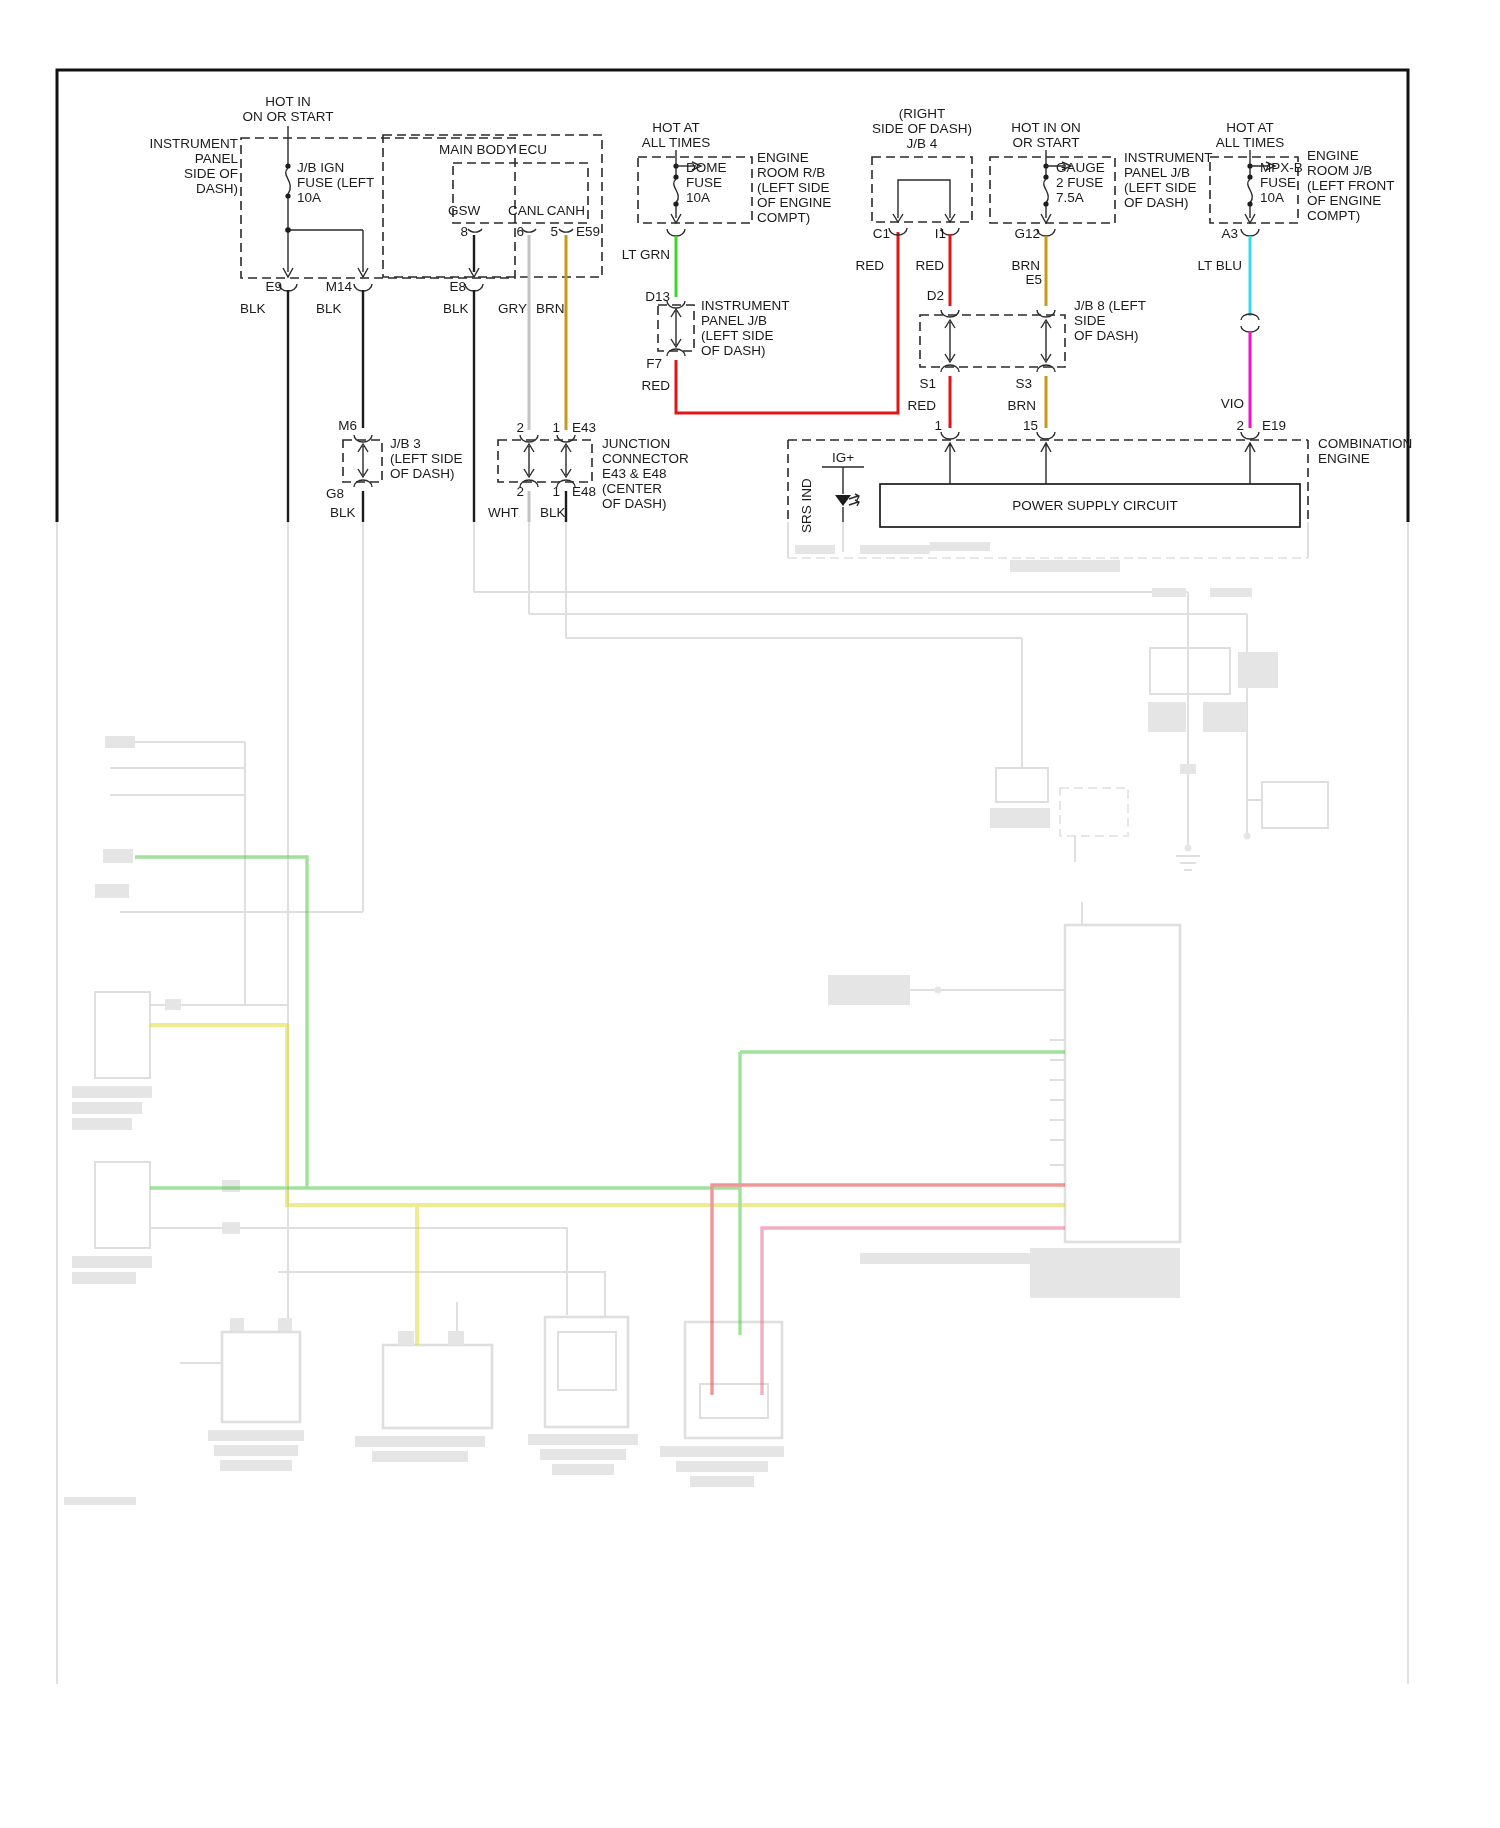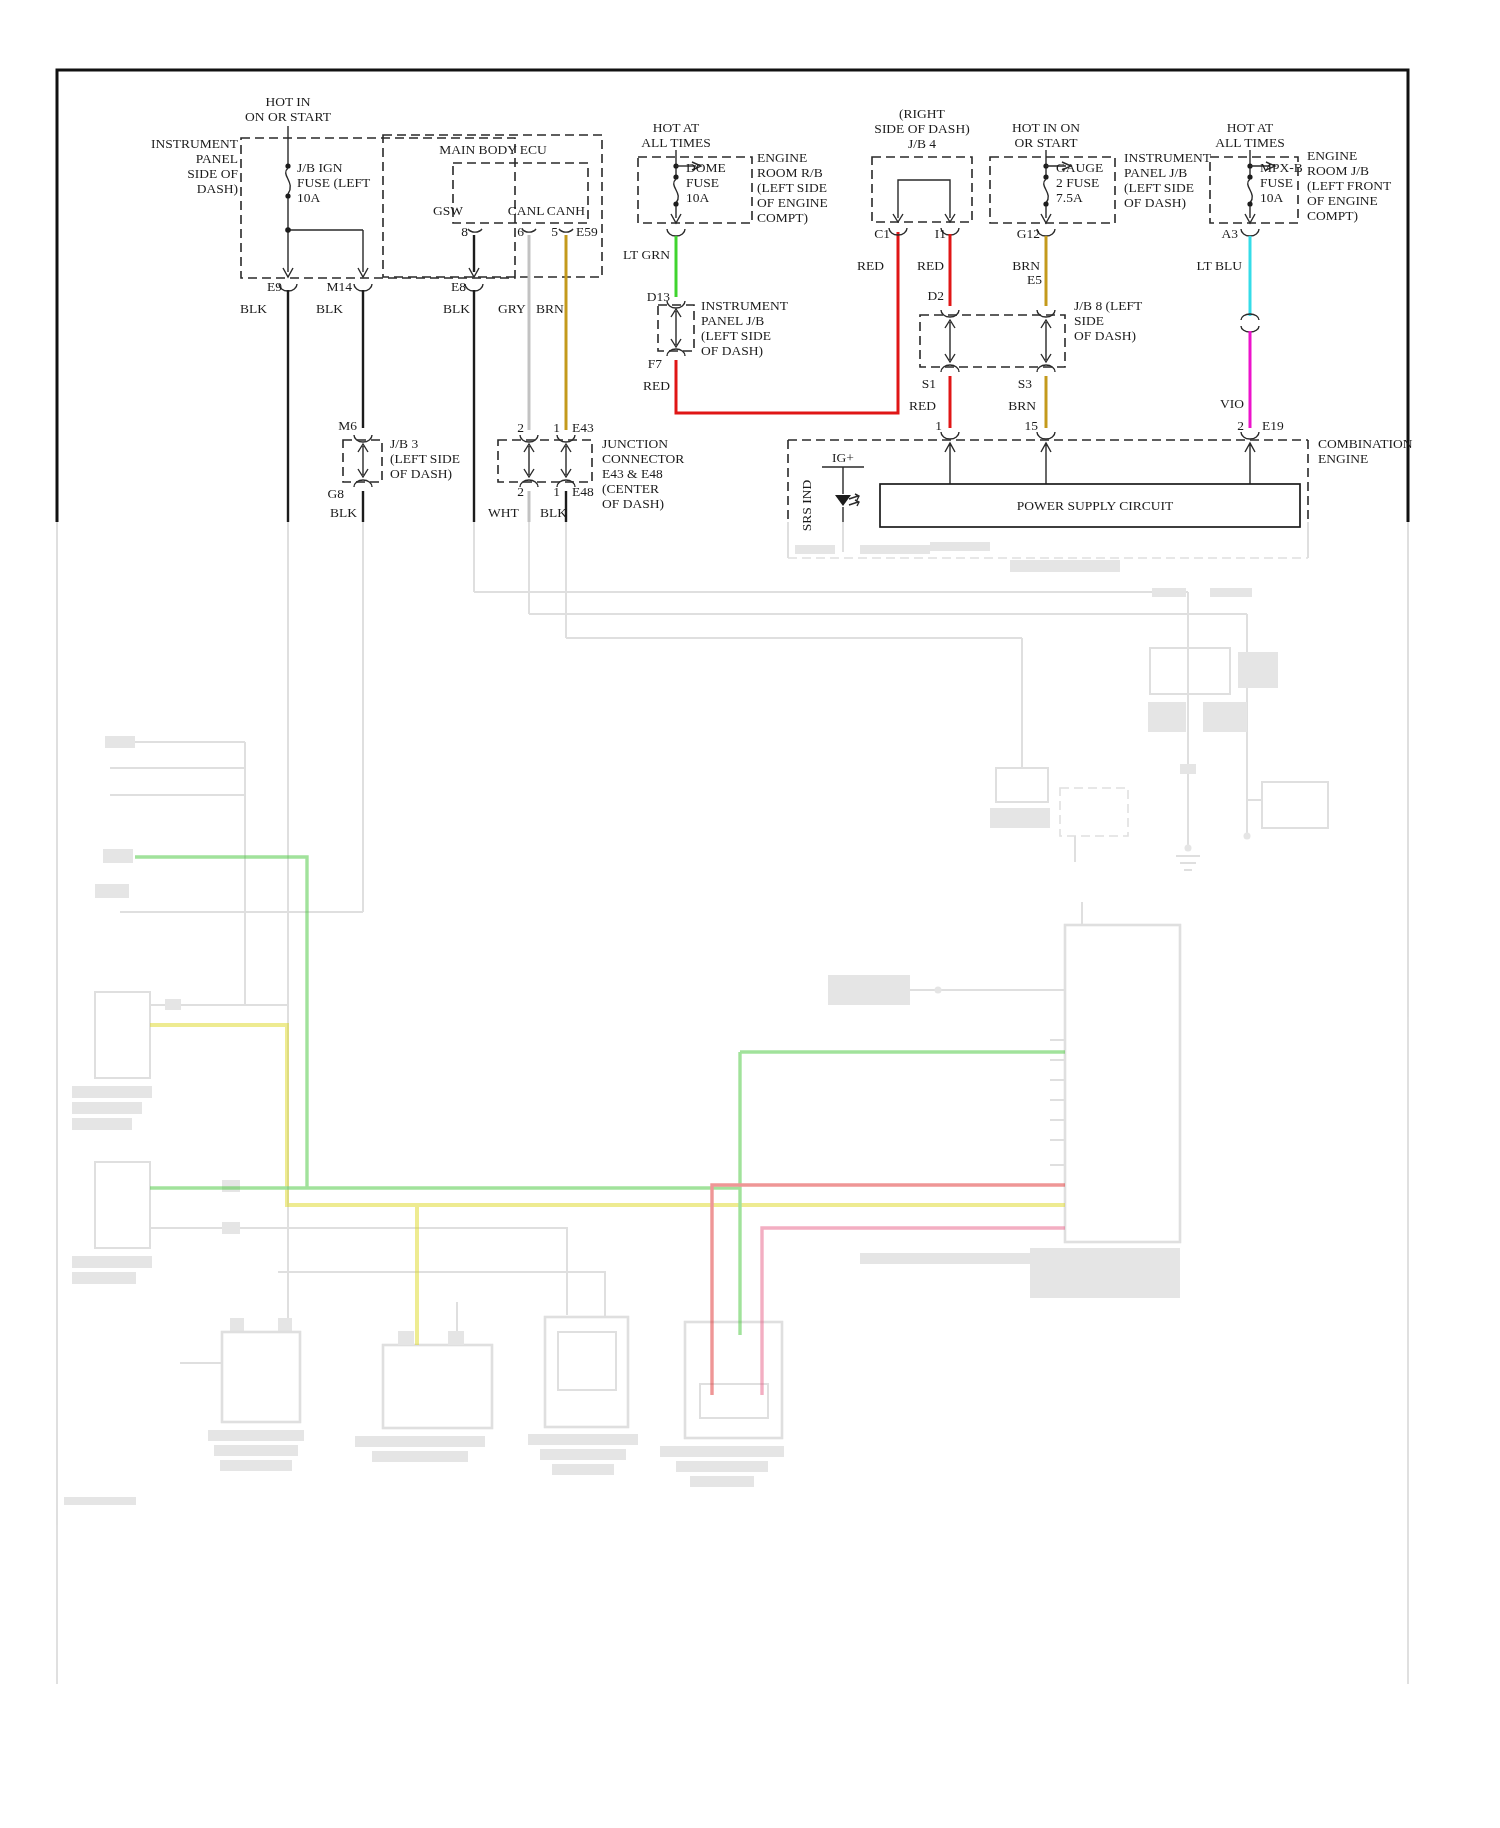--- a/index.html
+++ b/index.html
@@ -4,7 +4,7 @@
 <style>
   html,body{margin:0;padding:0;background:#ffffff;}
   .page{position:relative;width:1500px;height:1684px;background:#ffffff;overflow:hidden;
-        font-family:Liberation Serif, serif;}
+        font-family:Liberation Sans, sans-serif;}
   .lab{position:absolute;font-size:13.5px;line-height:15px;color:#1b1b1b;white-space:pre-line;}
   .lab.c{transform:translateX(-50%);text-align:center;}
   .lab.r{transform:translateX(-100%);text-align:right;}

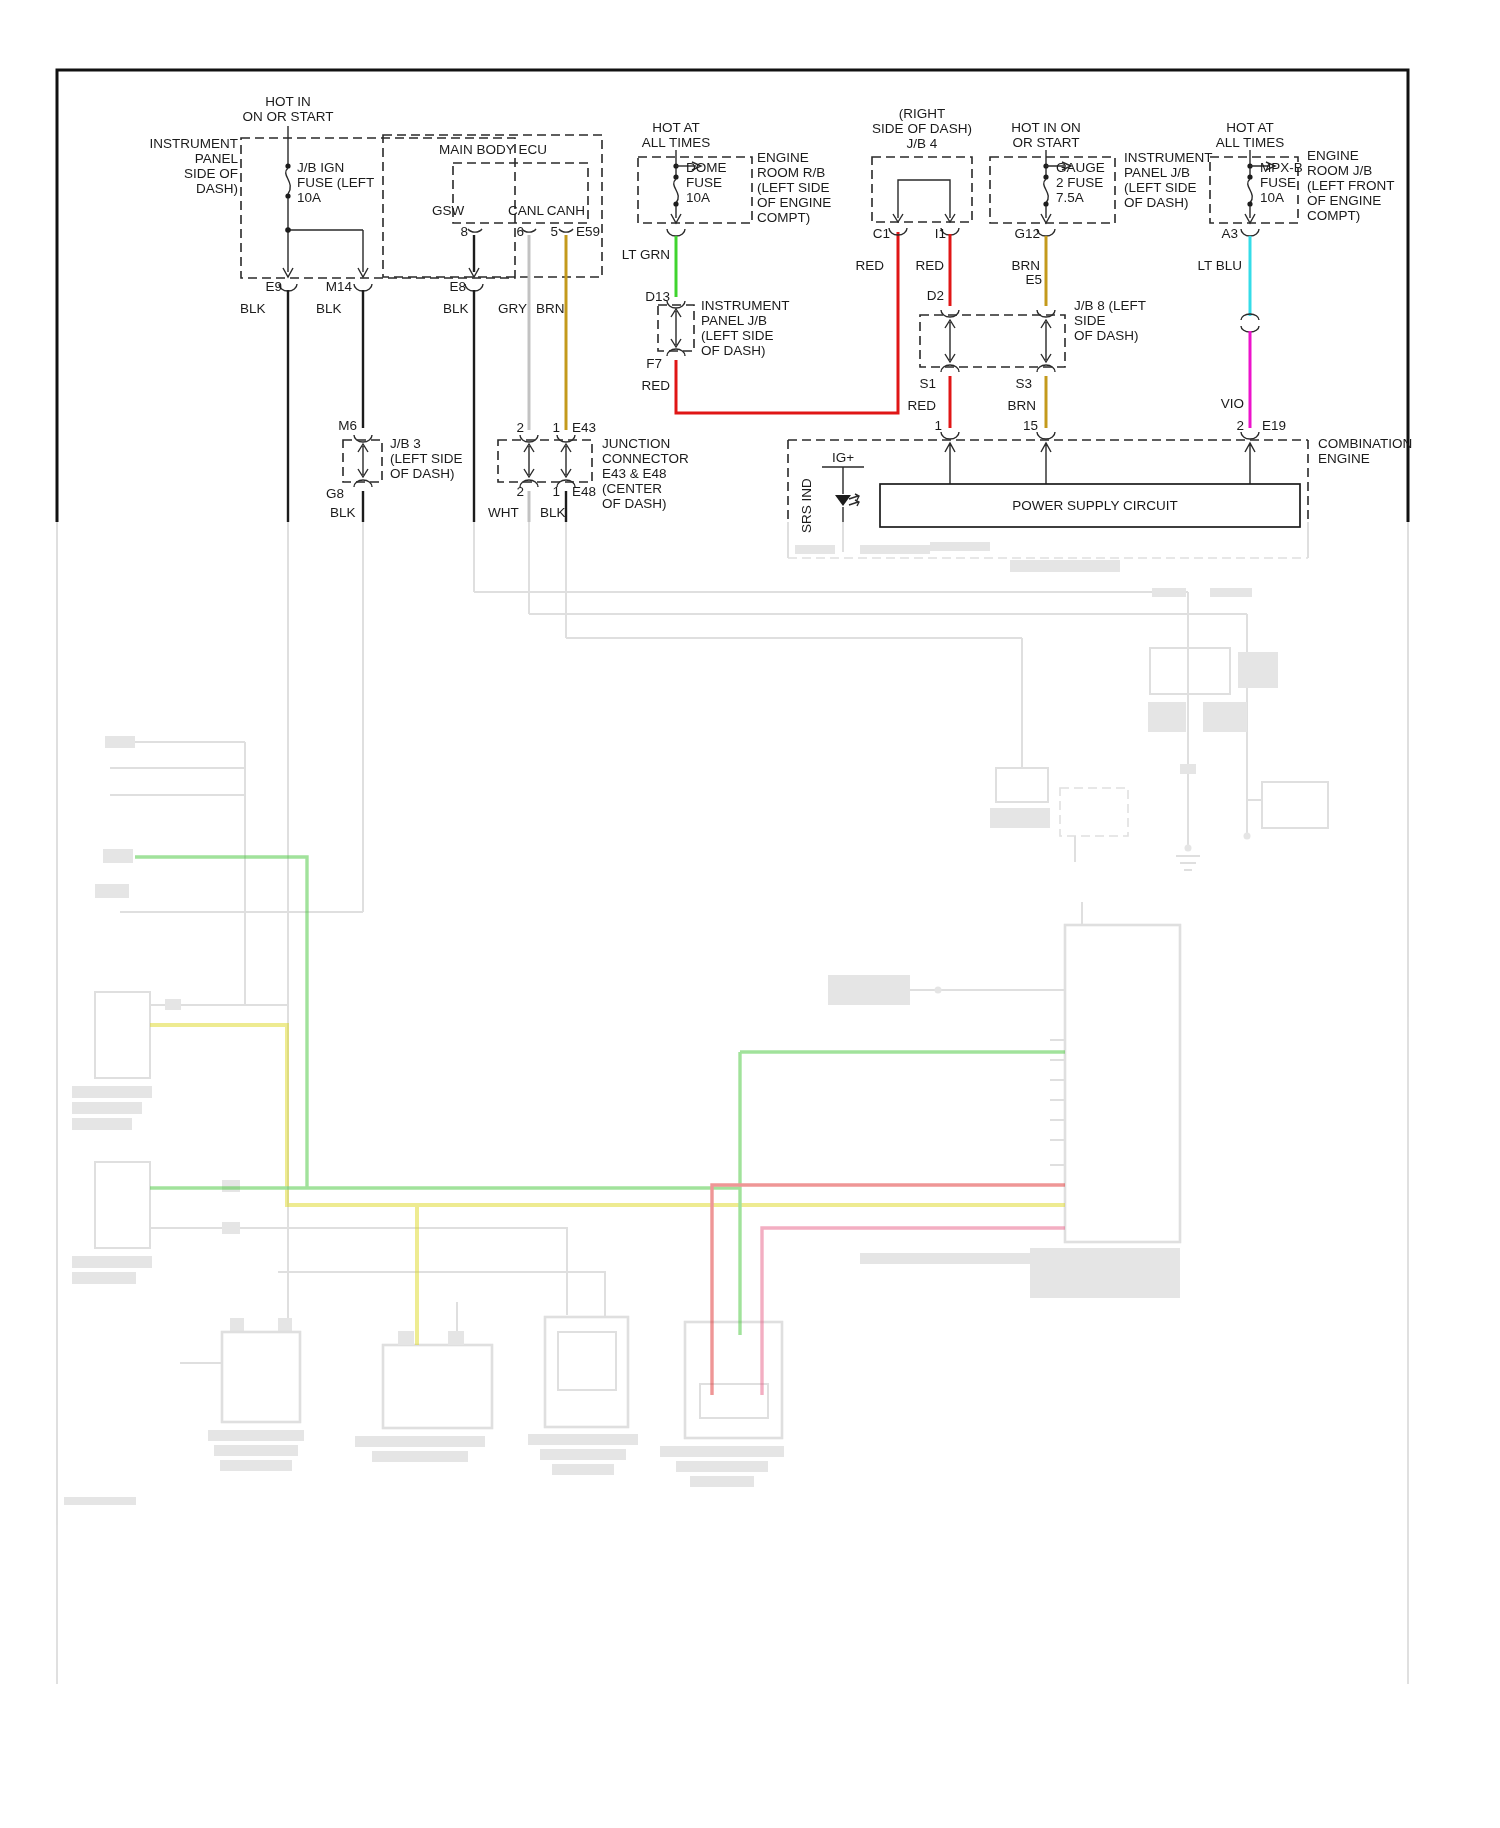--- a/index.html
+++ b/index.html
@@ -279,7 +279,7 @@
 10A</div>
 
 <div class="lab c" style="left:493px;top:142px">MAIN BODY ECU</div>
-<div class="lab c" style="left:448px;top:203px">GSW</div>
+<div class="lab c" style="left:464px;top:203px">GSW</div>
 <div class="lab c" style="left:526px;top:203px">CANL</div>
 <div class="lab c" style="left:566px;top:203px">CANH</div>
 <div class="lab r" style="left:468px;top:224px">8</div>

